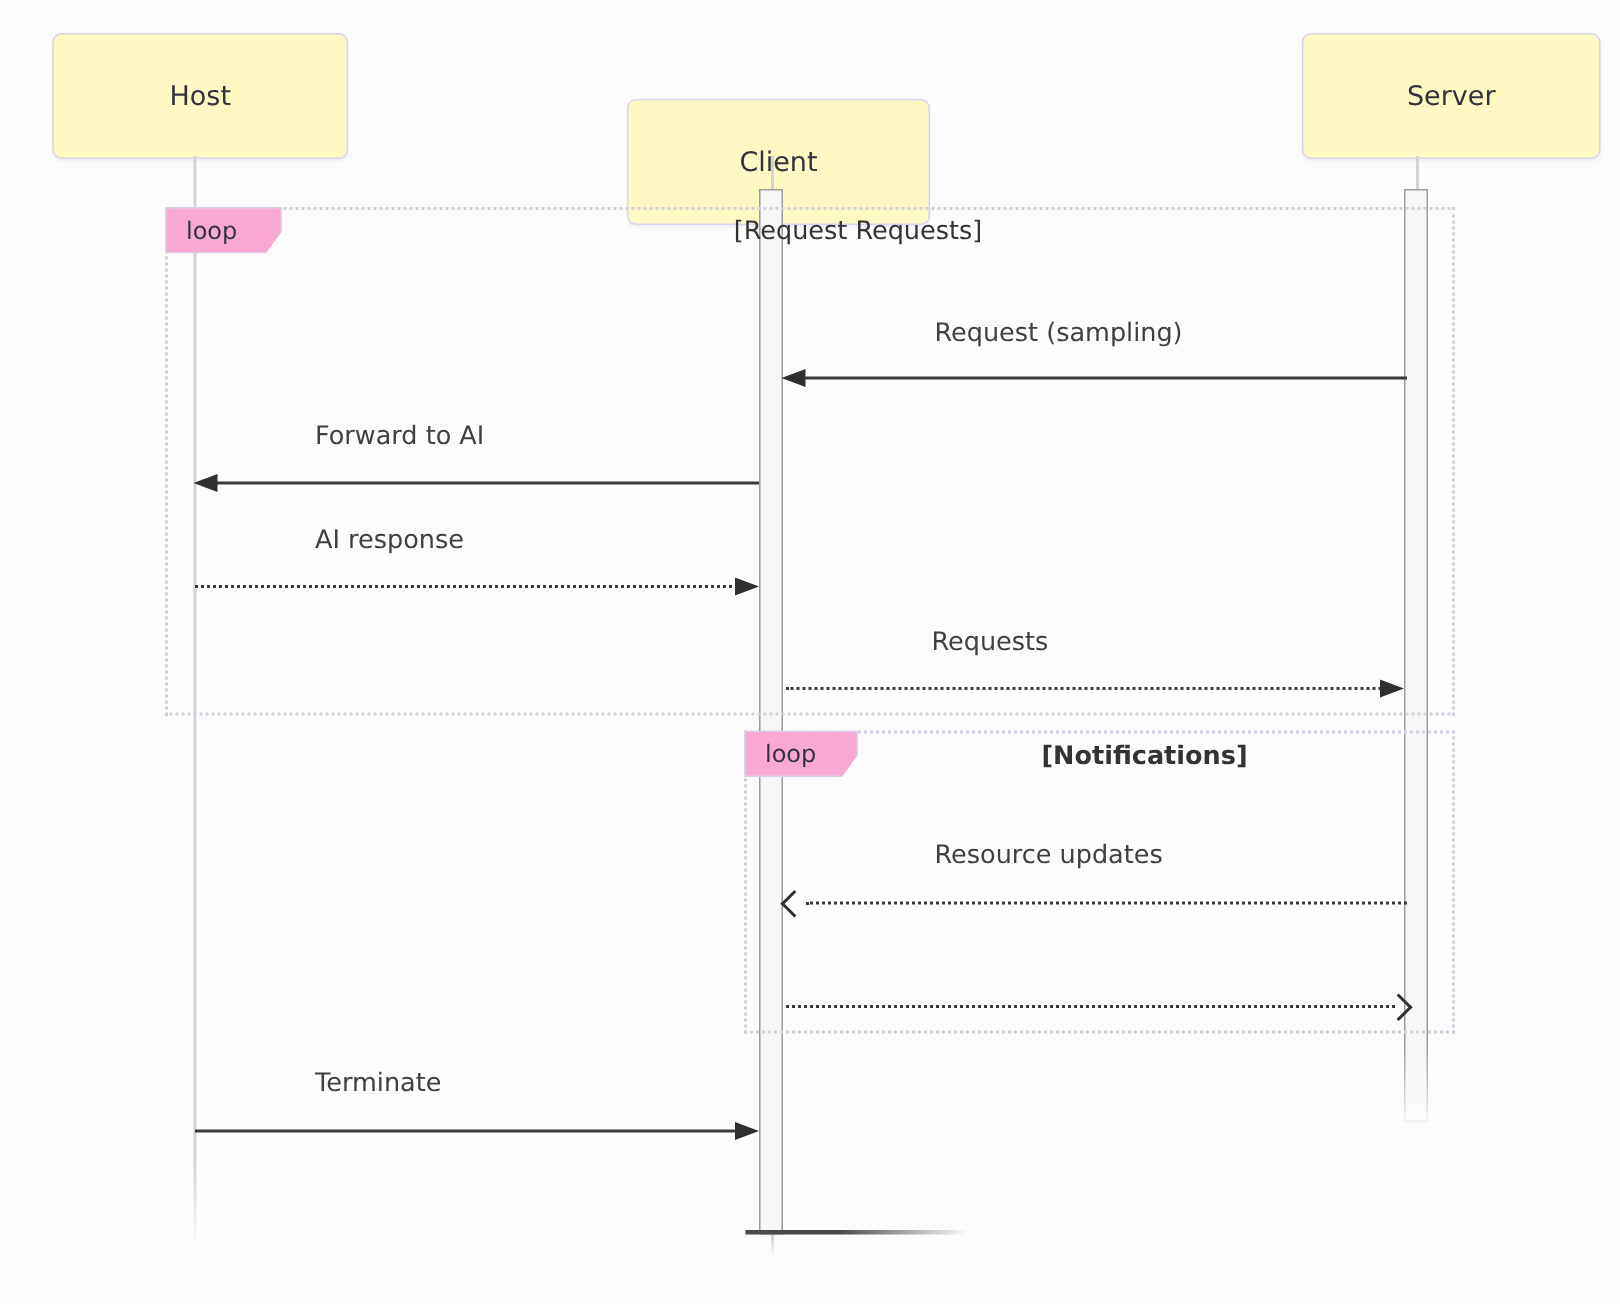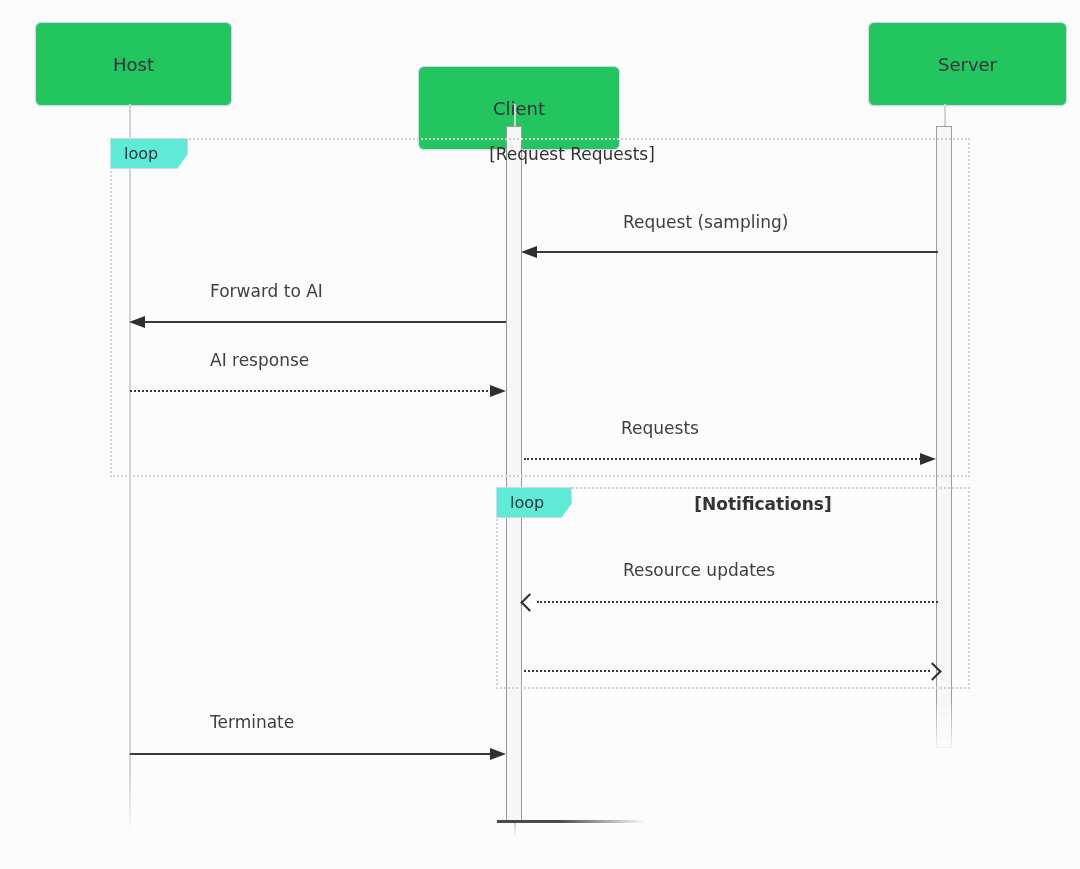--- a/index.html
+++ b/index.html
@@ -11,7 +11,7 @@
   
   .actor{
     position:absolute; top:22px; height:82px;
-    background:#22c55e; border:1px solid #d5d5ee; border-radius:6px;
+    background:#fef9c3; border:1px solid #d5d5ee; border-radius:6px;
     display:flex; align-items:center; justify-content:center;
     font-size:18px; color:#33333d; box-shadow:0 1px 2px rgba(80,80,120,0.08);
   }

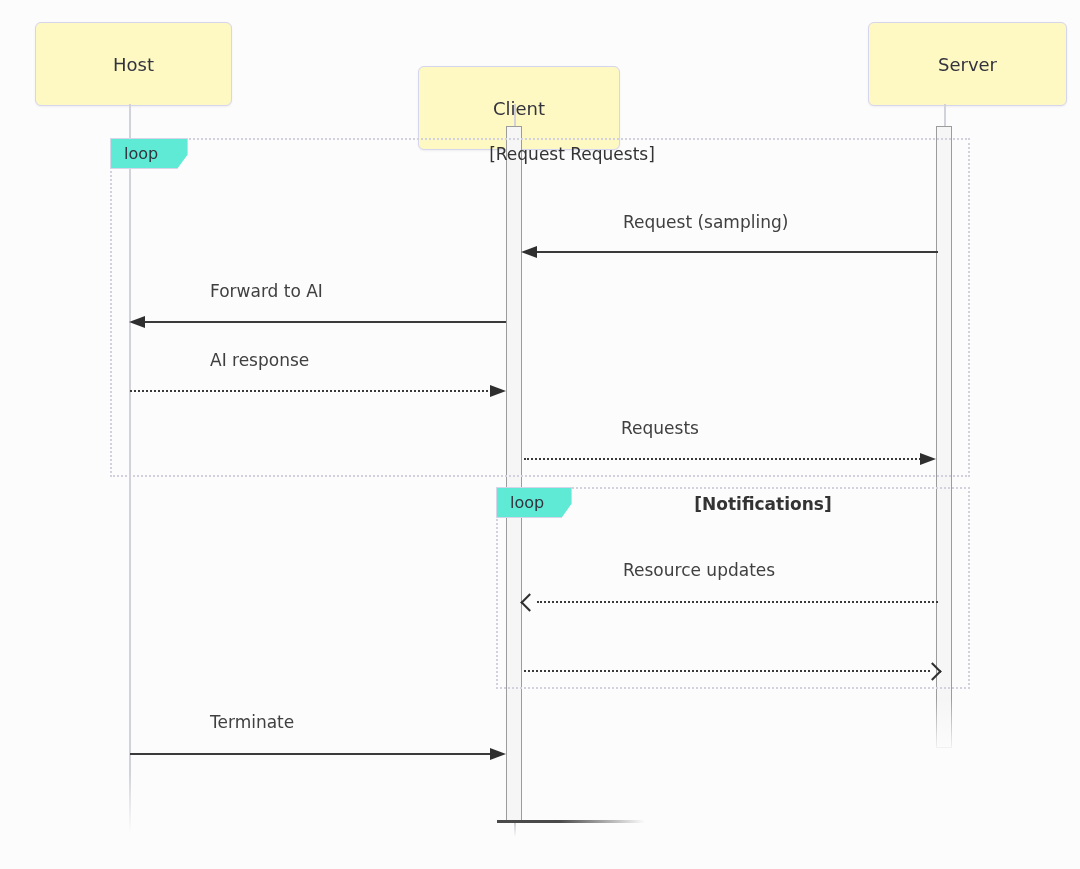--- a/index.html
+++ b/index.html
@@ -38,7 +38,7 @@
   #loop-frame-1{left:110px; top:138px; width:856px; height:335px;}
   #loop-frame-2{left:496px; top:487px; width:470px; height:198px;}
   .loop-tab{
-    position:absolute; background:#5eead4; border:1px solid #d5d5ea;
+    position:absolute; background:#f9a8d4; border:1px solid #d5d5ea;
     clip-path:polygon(0 0,100% 0,100% 52%,86% 100%,0 100%);
     display:flex; align-items:center; padding-left:13px; box-sizing:border-box;
     font-size:16px; color:#33333d;

